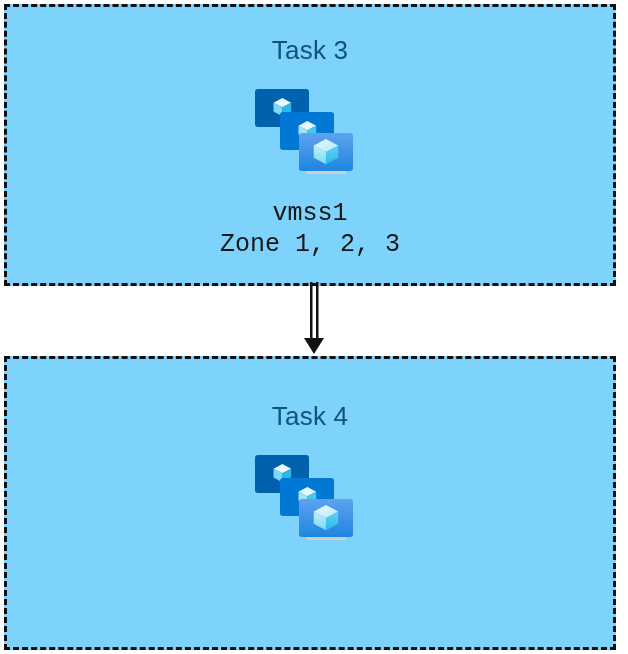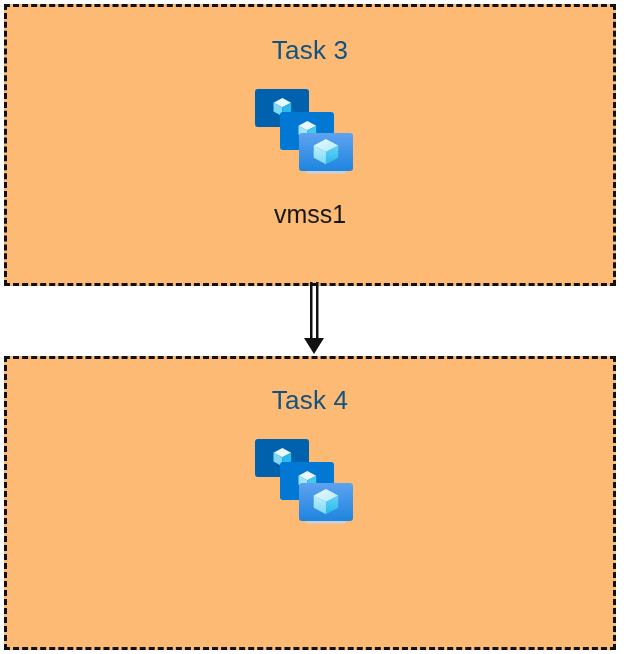--- a/index.html
+++ b/index.html
@@ -27,7 +27,7 @@
     position: absolute;
     left: 4px;
     width: 612px;
-    background: #fdba74;
+    background: #7dd3fc;
     border: 3px dashed #111111;
     box-sizing: border-box;
     display: flex;

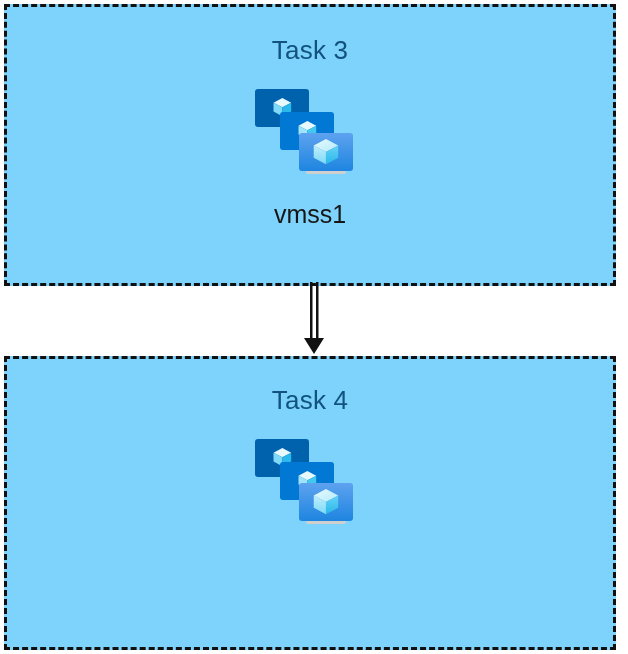--- a/index.html
+++ b/index.html
@@ -67,6 +67,7 @@
     line-height: 1.23;
     text-align: center;
     white-space: nowrap;
+    font-family: Liberation Mono, monospace;
   }
   #task3-box .caption { margin-top: 14px; }
   #task4-box .caption { margin-top: 32px; }

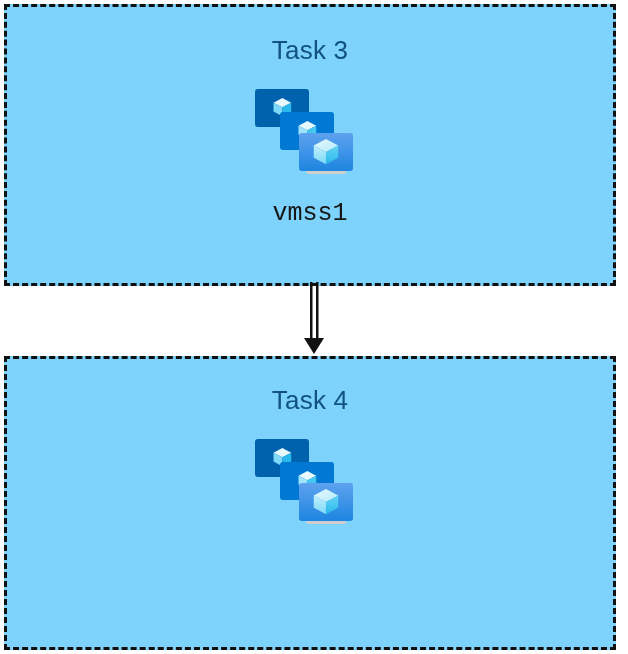--- a/index.html
+++ b/index.html
@@ -141,6 +141,7 @@
 
     <div class="caption">
       <div>vmss1</div>
+      <div>Zone 1, 2, 3</div>
     </div>
   </div>
 

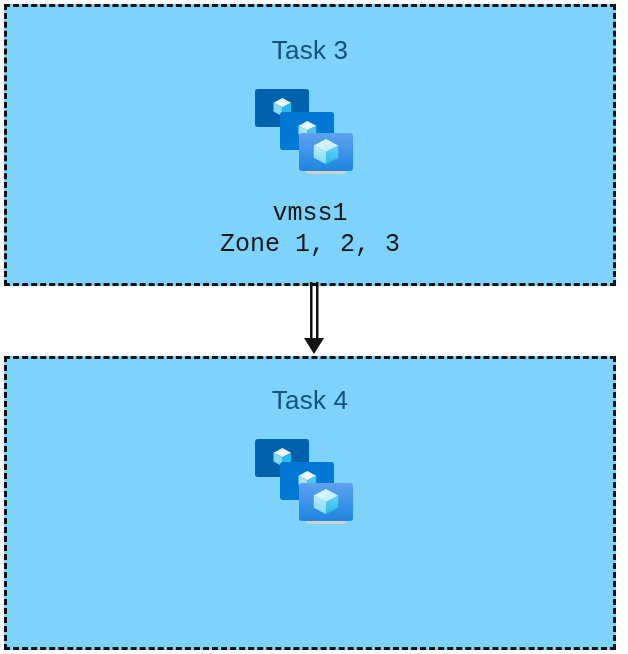--- a/index.html
+++ b/index.html
@@ -52,7 +52,7 @@
     white-space: nowrap;
   }
   #task3-box .task-title { margin-top: 30px; }
-  #task4-box .task-title { margin-top: 28px; }
+  #task4-box .task-title { margin-top: 44px; }
 
   
   .vmss-icon {

